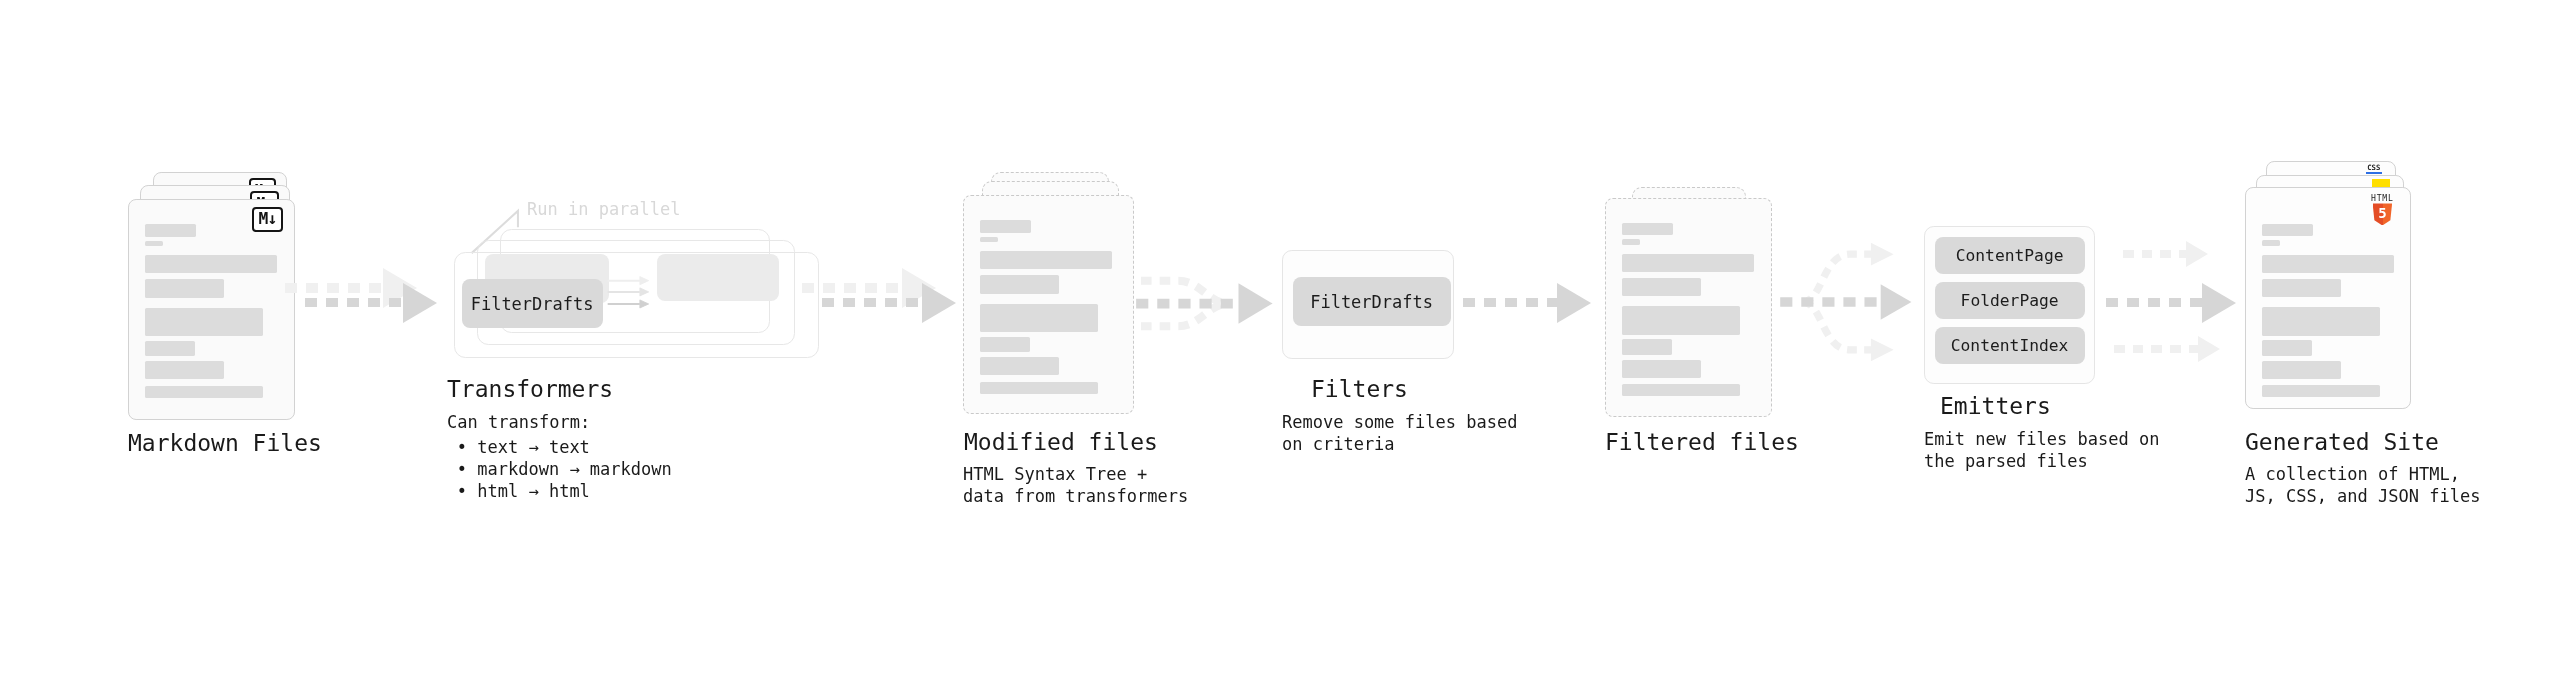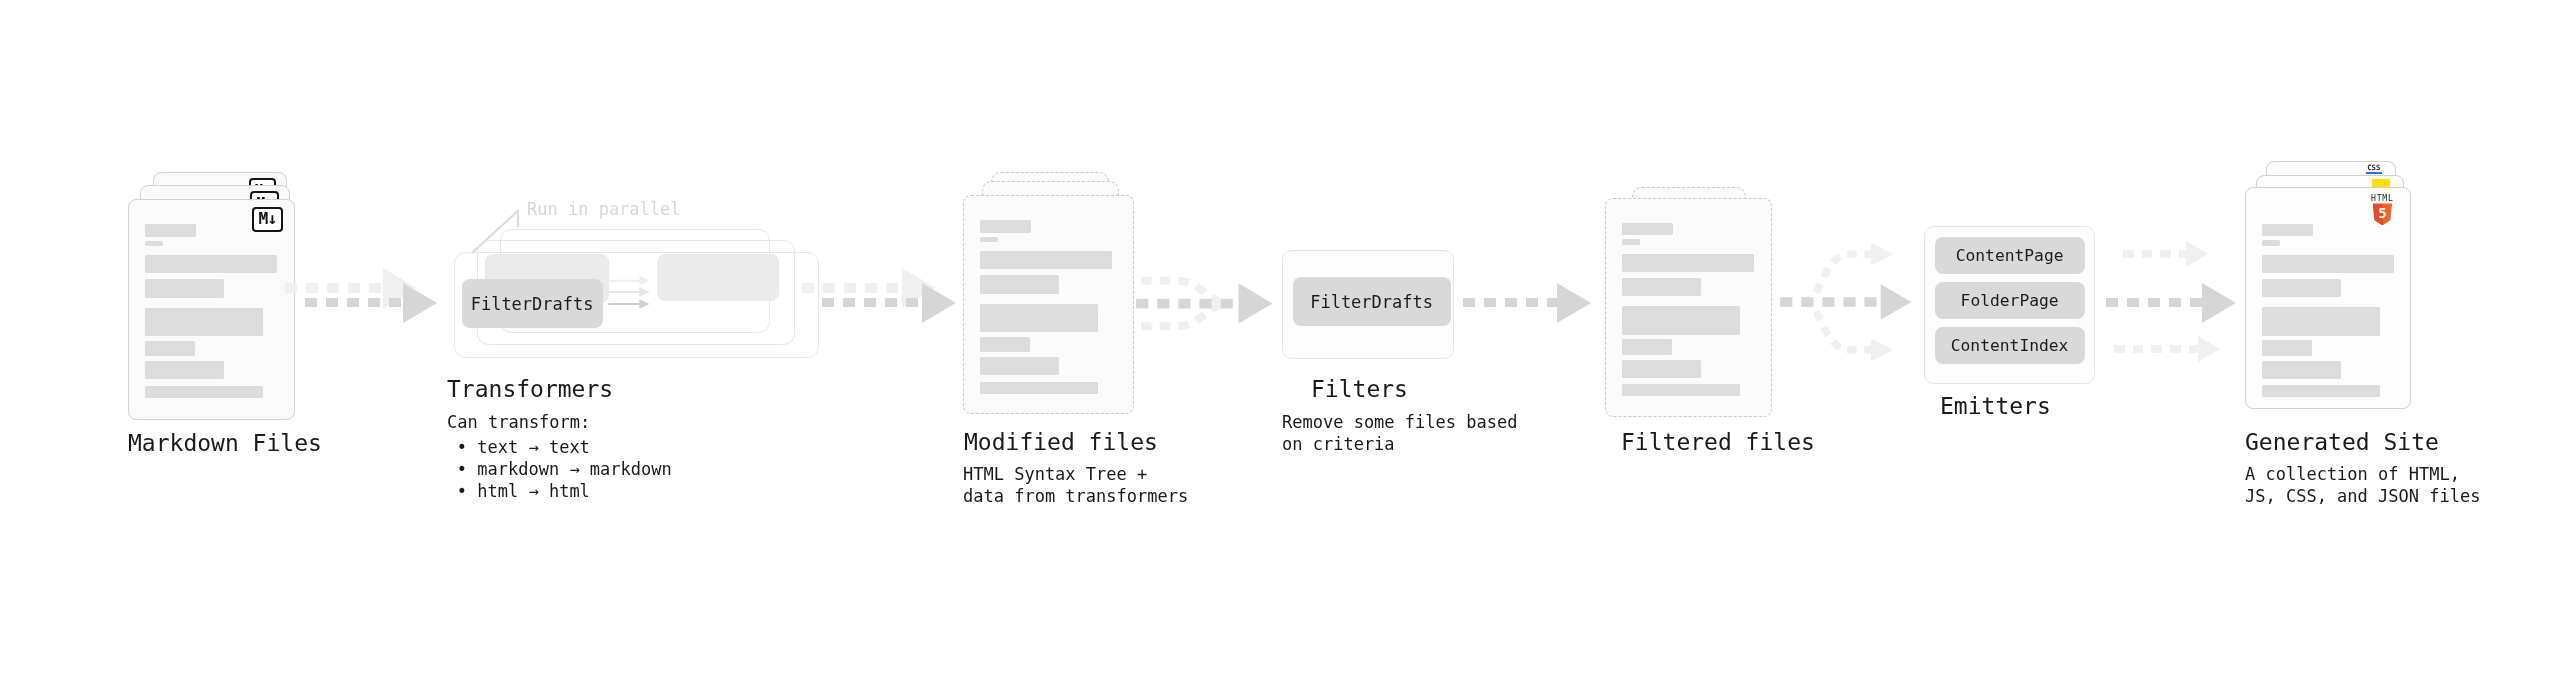--- a/index.html
+++ b/index.html
@@ -205,7 +205,7 @@
         <div class="bar" style="width: 118px; height: 12.2px; margin-bottom: 0px;"></div>
       </div>
   </div>
-  <div class="stage-label" style="left:16px;top:242px;text-align:center;">Filtered files</div>
+  <div class="stage-label" style="left:0;top:242px;text-align:center;">Filtered files</div>
 </div>
 
 <svg class="abs" style="left:1780px;top:238px;" width="143" height="128" viewBox="0 0 176 158">

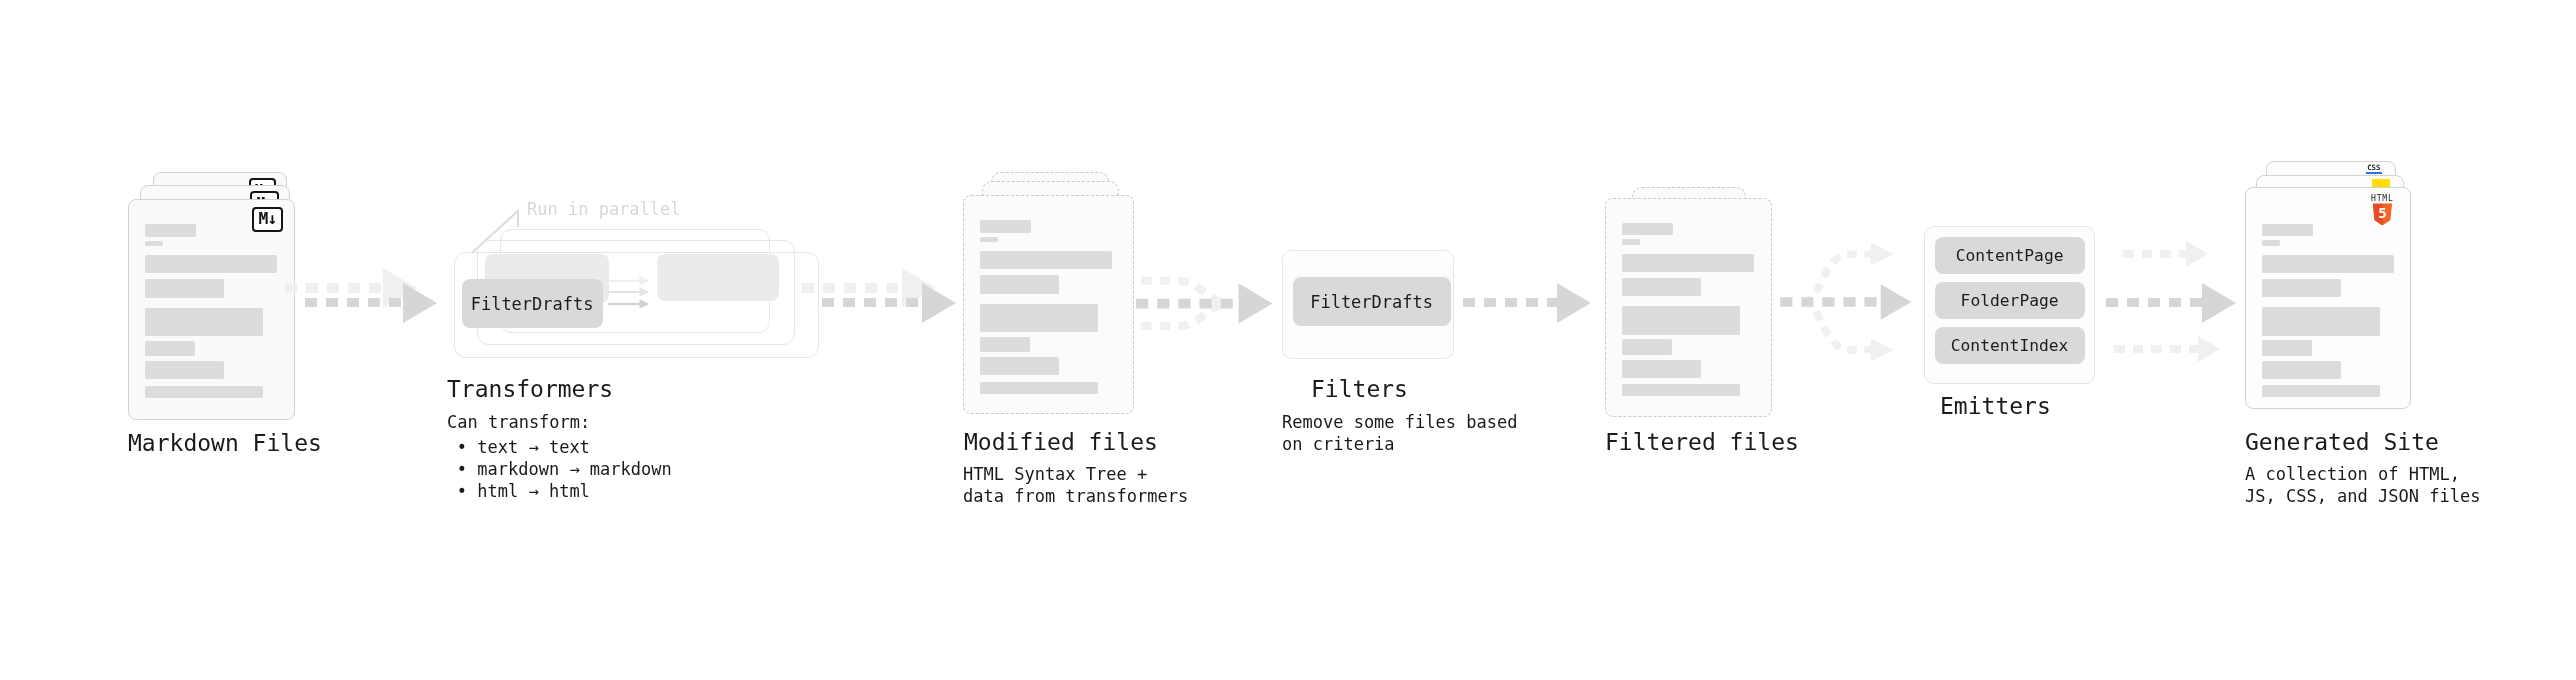--- a/index.html
+++ b/index.html
@@ -223,6 +223,10 @@
   <div class="pill" style="left:10.6px;top:56px;width:150px;height:37px;font-size:16.3px;">FolderPage</div>
   <div class="pill" style="left:10.6px;top:101px;width:150px;height:37px;font-size:16.3px;">ContentIndex</div>
   <div class="stage-label" style="left:16px;top:167px;">Emitters</div>
+  <div class="stage-desc" style="left:0;top:202px;">
+    <div>Emit new files based on</div>
+    <div>the parsed files</div>
+  </div>
 </div>
 
 <div class="harrow sm" style="left:2123px;top:241px;width:85px;">

